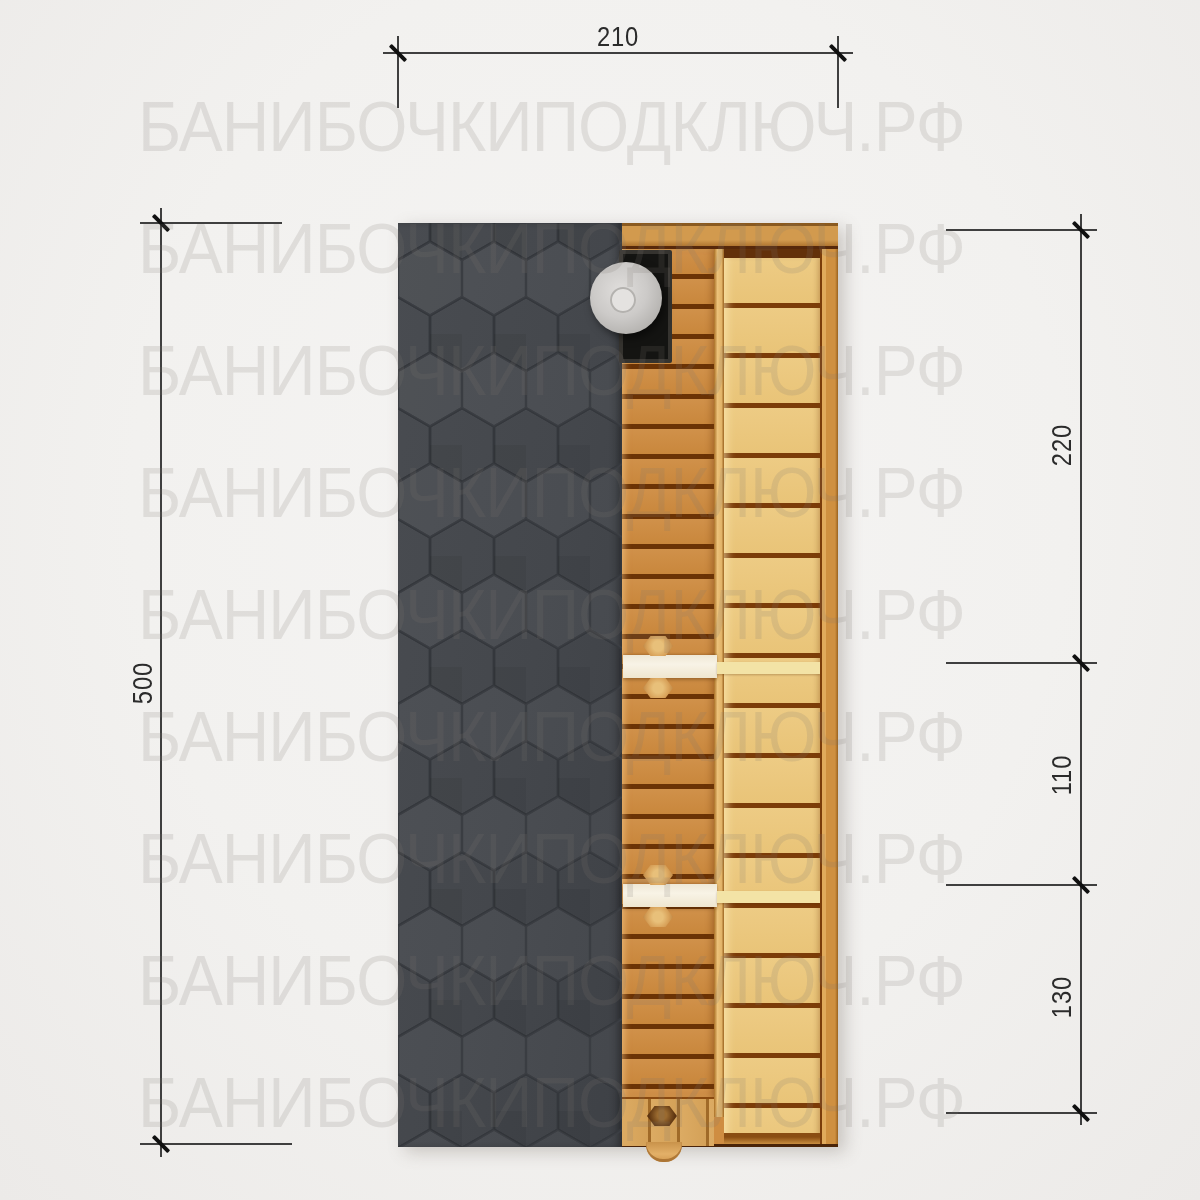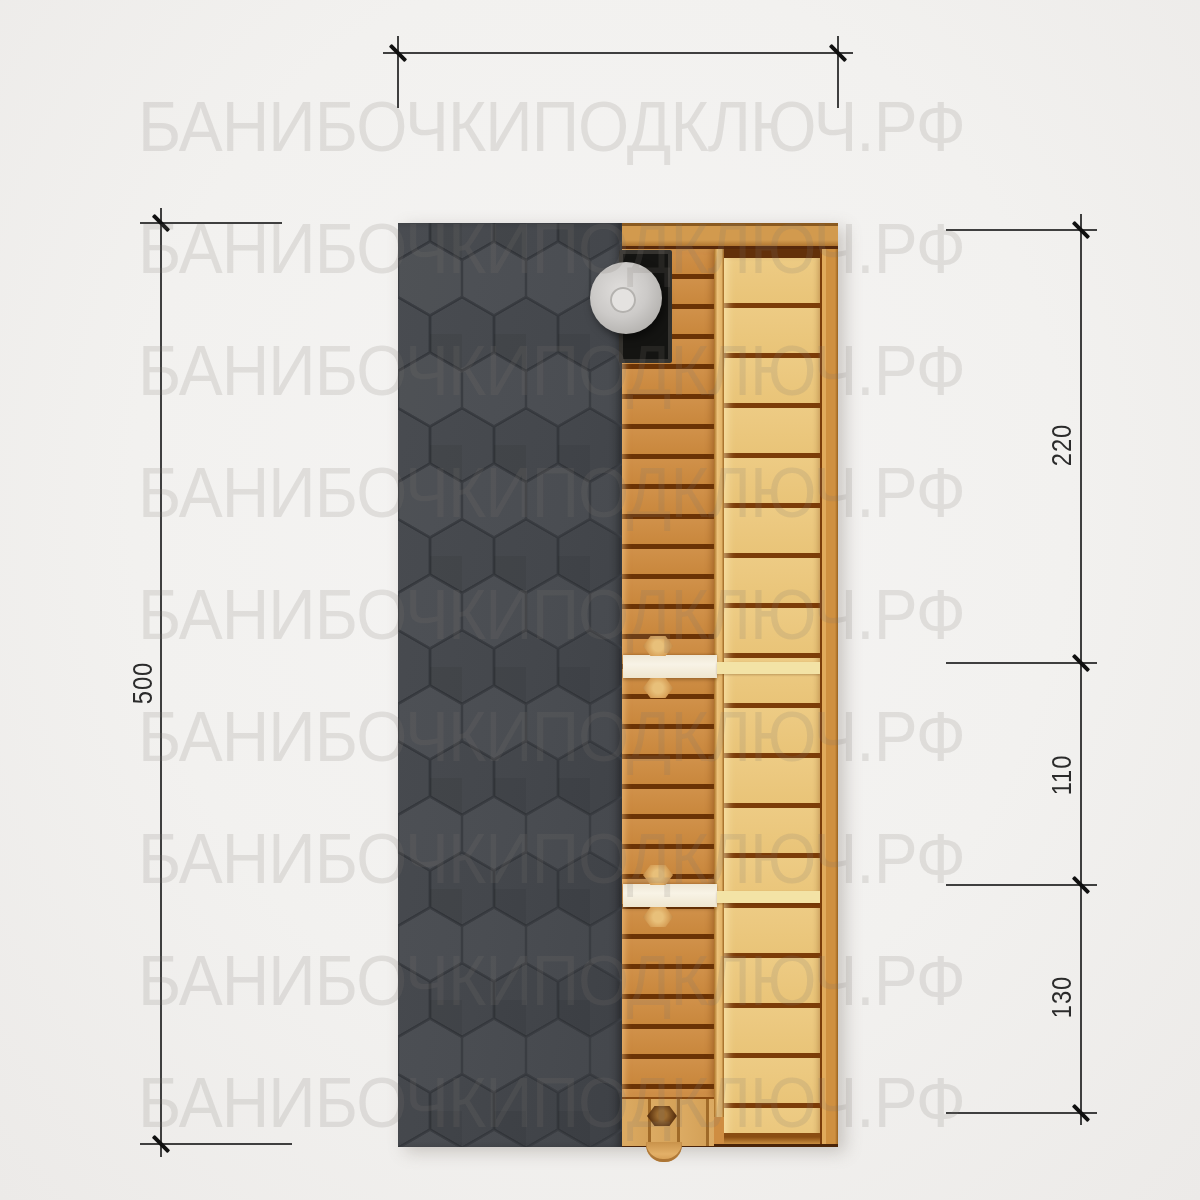--- a/index.html
+++ b/index.html
@@ -136,6 +136,7 @@
   <div class="dim" style="left:837px;top:36px;width:2px;height:72px;"></div>
   <div class="tick" style="left:398px;top:53px;"></div>
   <div class="tick" style="left:838px;top:53px;"></div>
+  <div class="dim-text" style="left:398px;top:22px;width:440px;text-align:center;"><span class="t">210</span></div>
 
   <div class="dim" style="left:160px;top:208px;width:2px;height:949px;"></div>
   <div class="dim" style="left:140px;top:222px;width:142px;height:2px;"></div>

